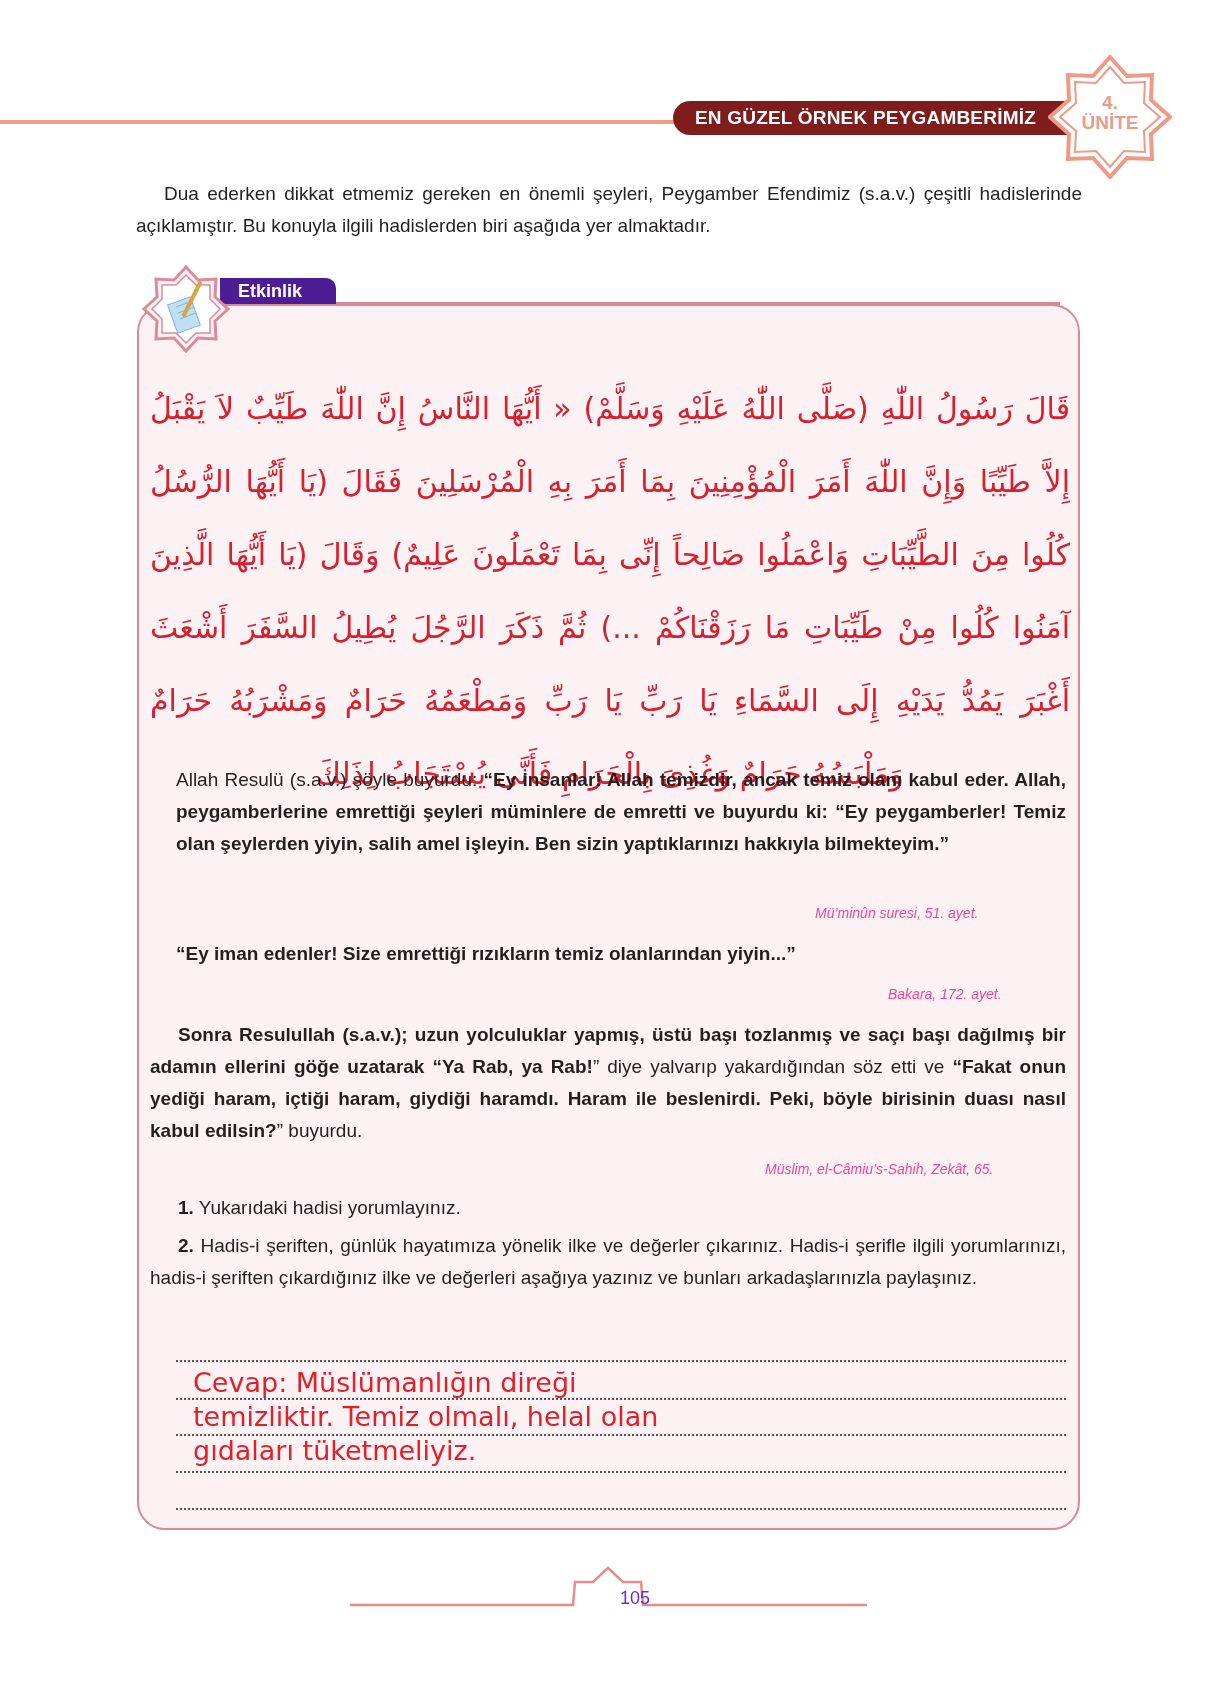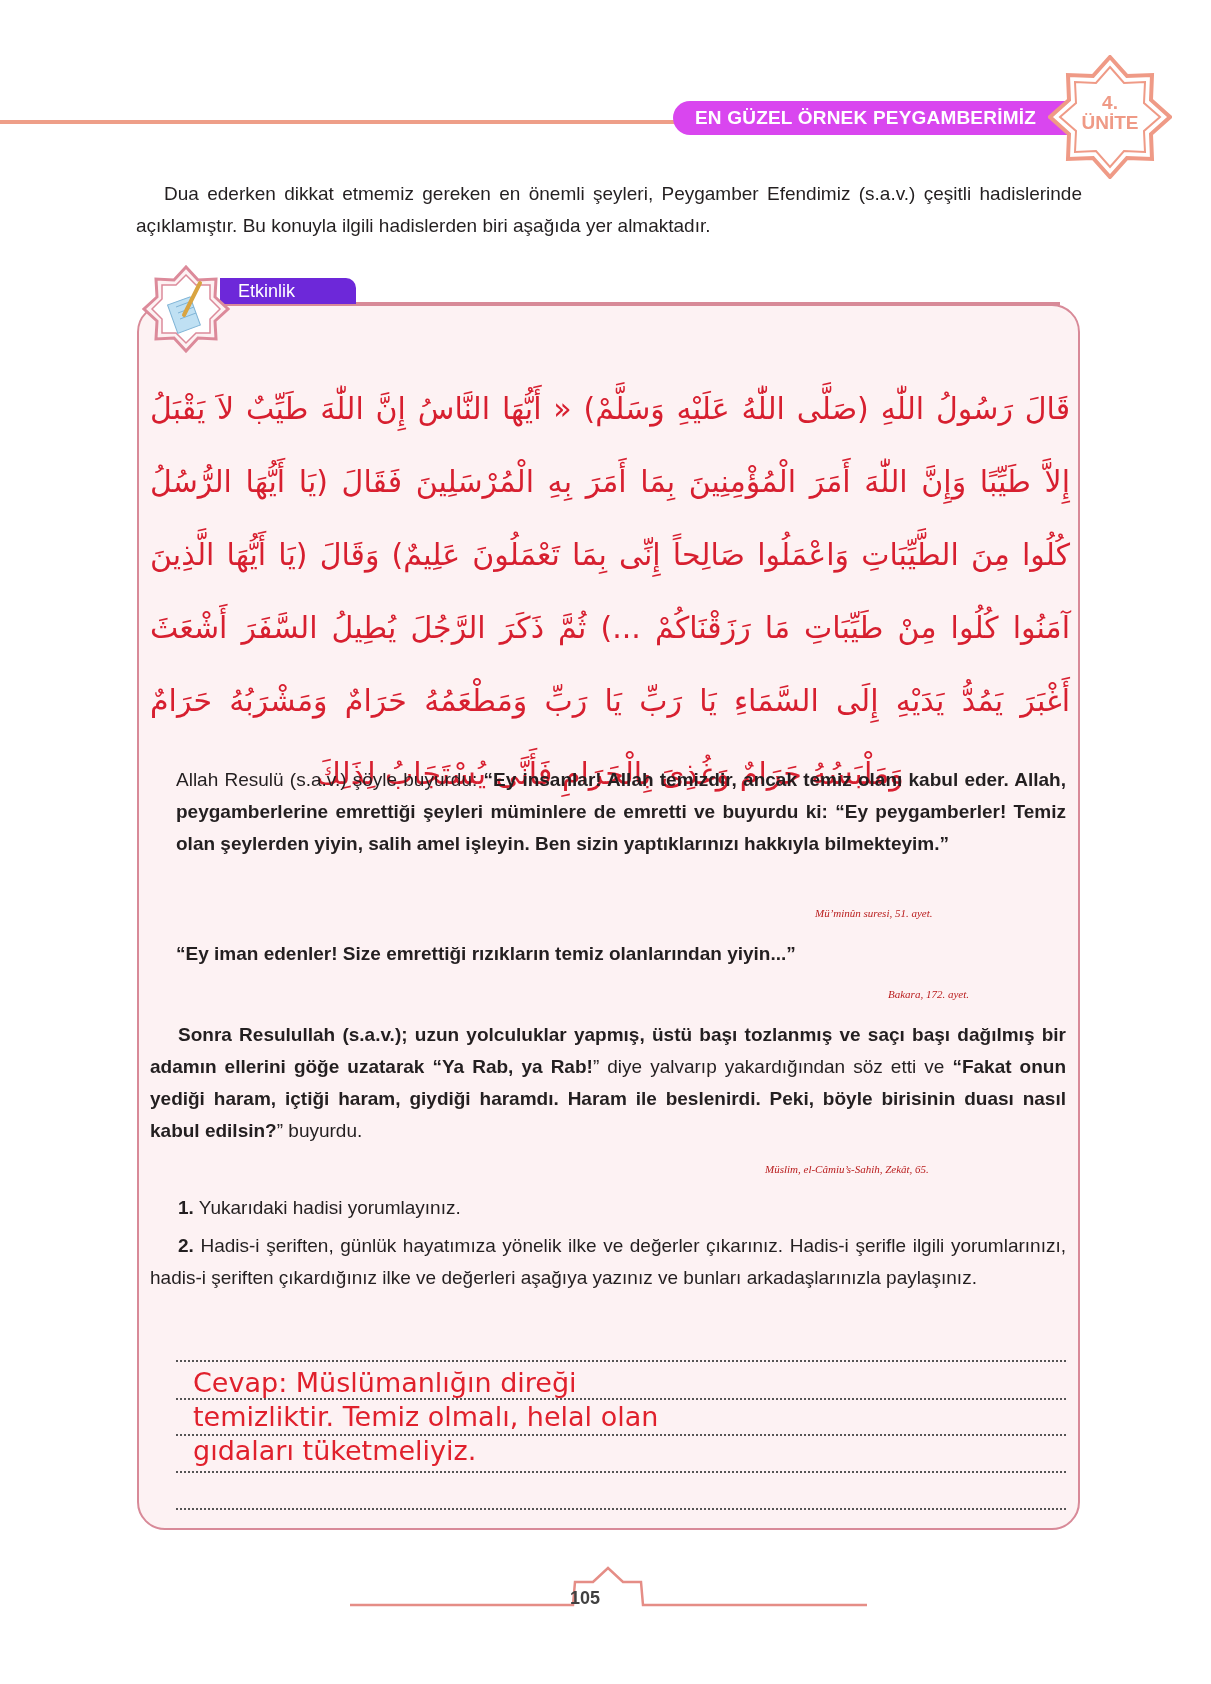--- a/index.html
+++ b/index.html
@@ -8,7 +8,7 @@
 
   .header-line { position: absolute; left: 0; top: 120px; width: 690px; height: 4px; background: #ee9e88; }
   .header-badge { position: absolute; left: 673px; top: 101px; width: 395px; height: 34px;
-    background: #d946ef; border-radius: 17px 0 0 17px; color: #fff; font-weight: bold;
+    background: #7f1d1d; border-radius: 17px 0 0 17px; color: #fff; font-weight: bold;
     font-size: 19px; line-height: 34px; padding-left: 22px; letter-spacing: 0.2px; }
   .unit-star { position: absolute; left: 1048px; top: 55px; width: 124px; height: 124px; }
   .unit-text { position: absolute; left: 1048px; top: 93px; width: 124px; text-align: center;

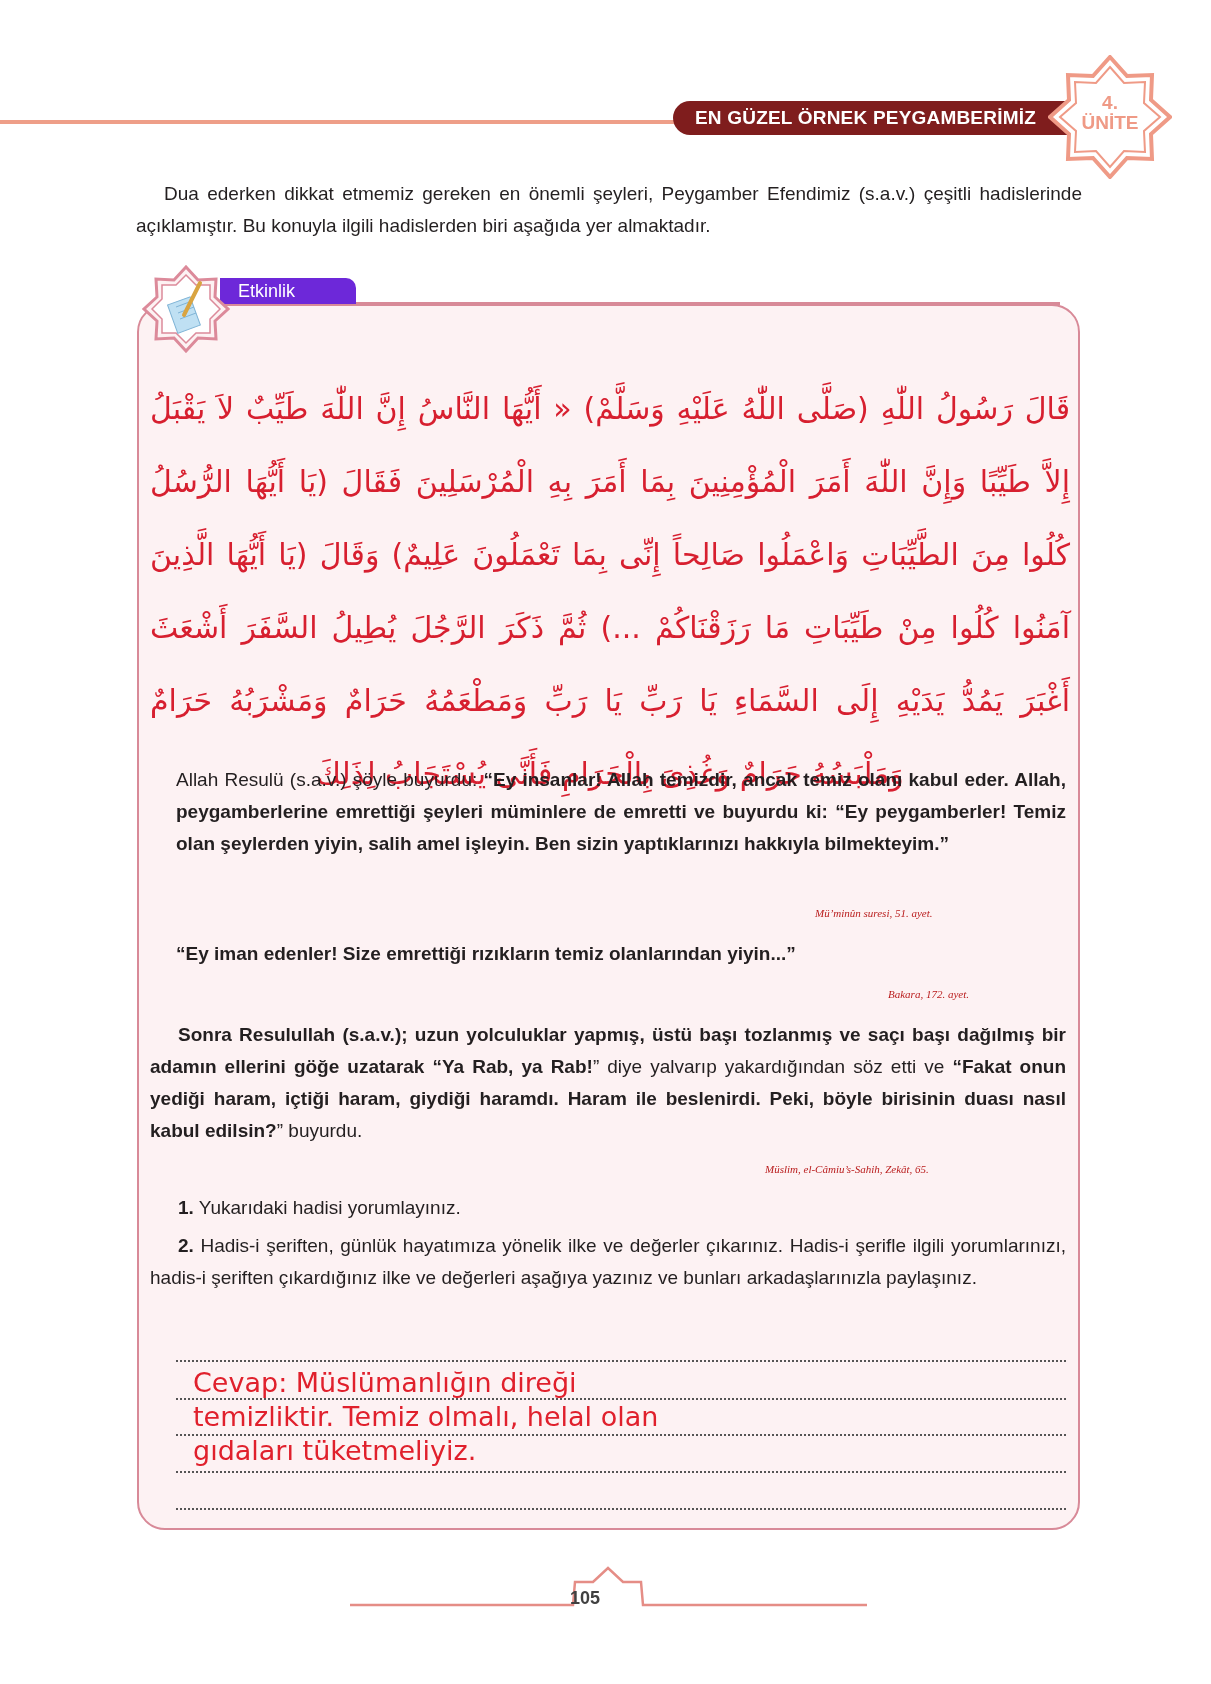--- a/index.html
+++ b/index.html
@@ -21,8 +21,8 @@
   .activity-box { position: absolute; left: 137px; top: 304px; width: 943px; height: 1226px;
     background: #fdf2f3; border: 2px solid #d88a98; border-radius: 28px; }
   .tab-line { position: absolute; left: 220px; top: 302px; width: 840px; height: 3px; background: #d88a98; }
-  .activity-tab { position: absolute; left: 220px; top: 278px; width: 136px; height: 26px;
-    background: #6d28d9; color: #fff; font-weight: normal; font-size: 18px; line-height: 26px;
+  .activity-tab { position: absolute; left: 220px; top: 278px; width: 116px; height: 26px;
+    background: #4c1d95; color: #fff; font-weight: bold; font-size: 18px; line-height: 26px;
     padding-left: 18px; border-radius: 0 10px 0 0; }
   .activity-star { position: absolute; left: 142px; top: 265px; width: 88px; height: 88px; }
 

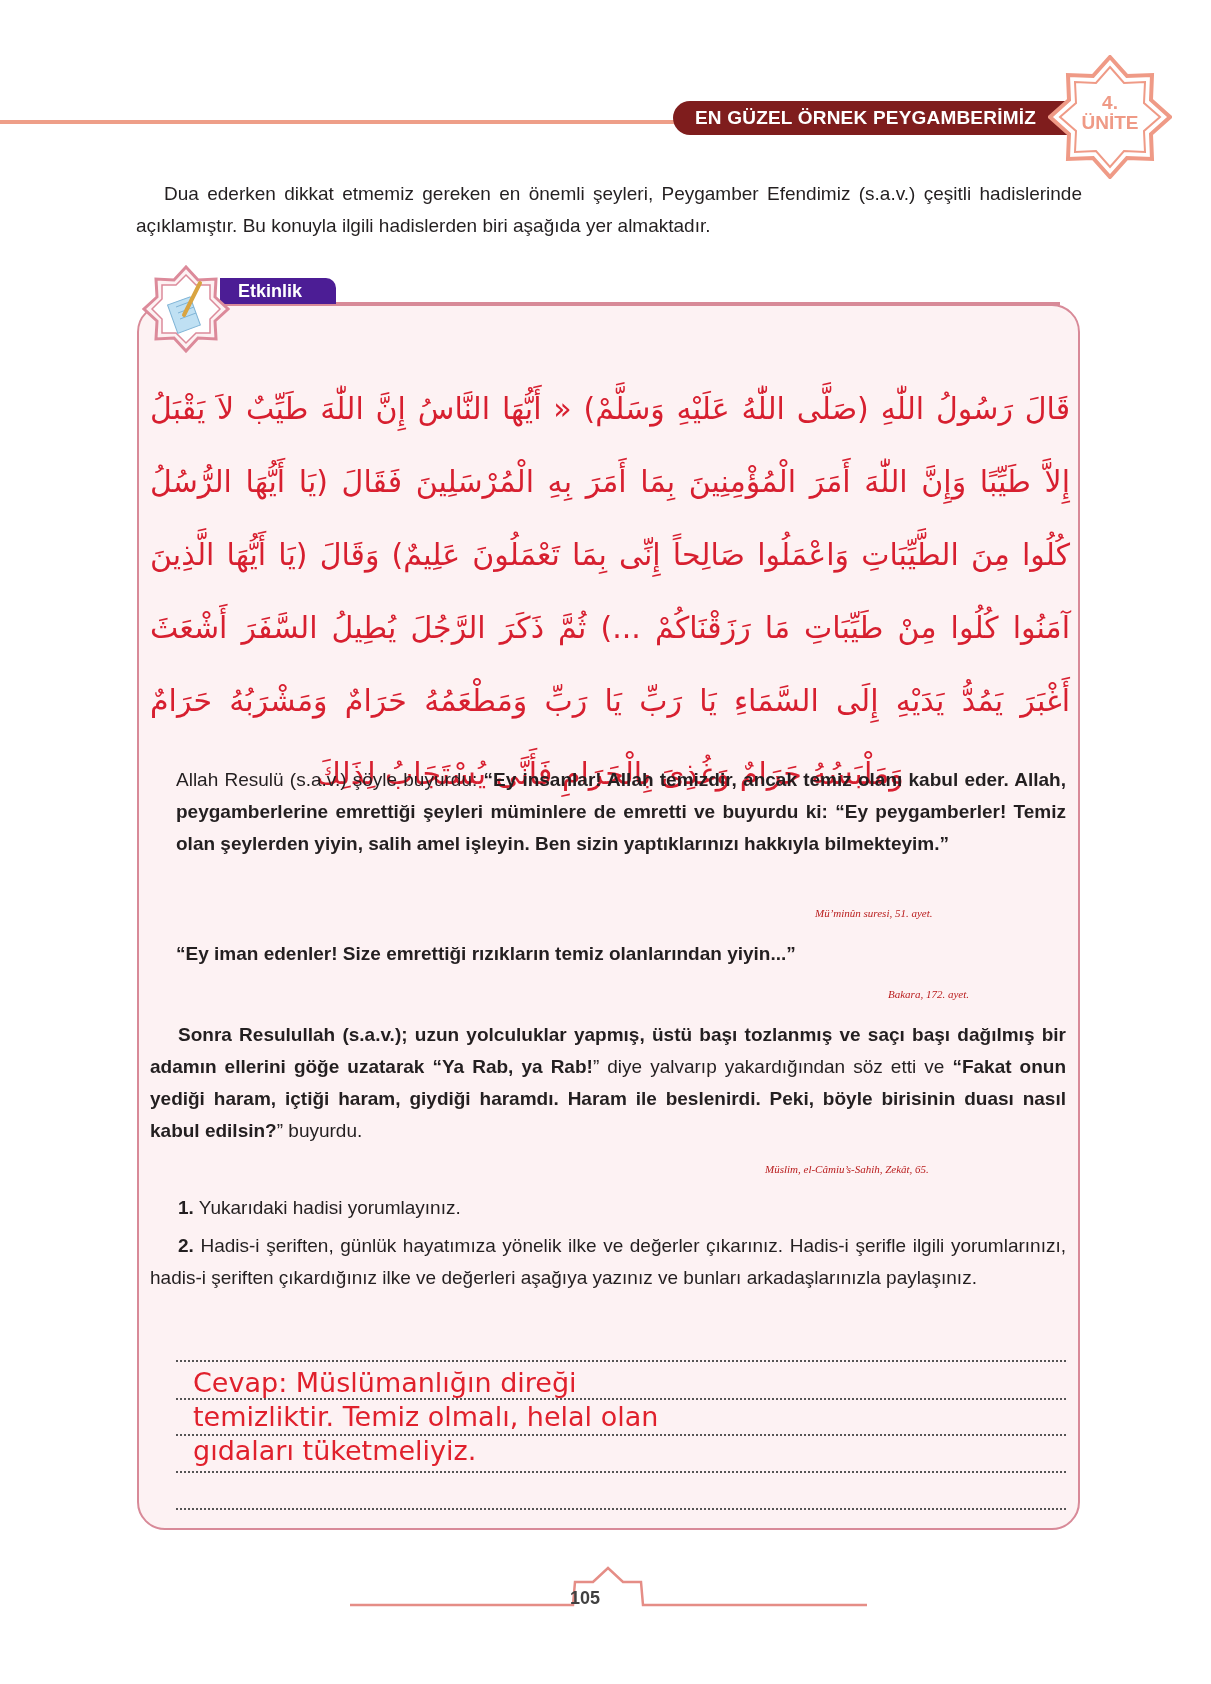--- a/index.html
+++ b/index.html
@@ -33,7 +33,7 @@
   .para { position: absolute; left: 176px; width: 890px; font-size: 19px; line-height: 32px;
     text-align: justify; }
   .para .b { font-weight: bold; }
-  .src { position: absolute; font-style: italic; font-size: 11px; line-height: 22px; color: #b91c1c; font-family: Liberation Serif, serif; }
+  .src { position: absolute; font-style: italic; font-size: 14px; line-height: 22px; color: #ec4899; }
 
   .dots { position: absolute; left: 176px; width: 890px; height: 0; border-top: 2px dotted #555; }
   .answer { position: absolute; left: 193px; top: 1366px; width: 520px; color: #e0202c;

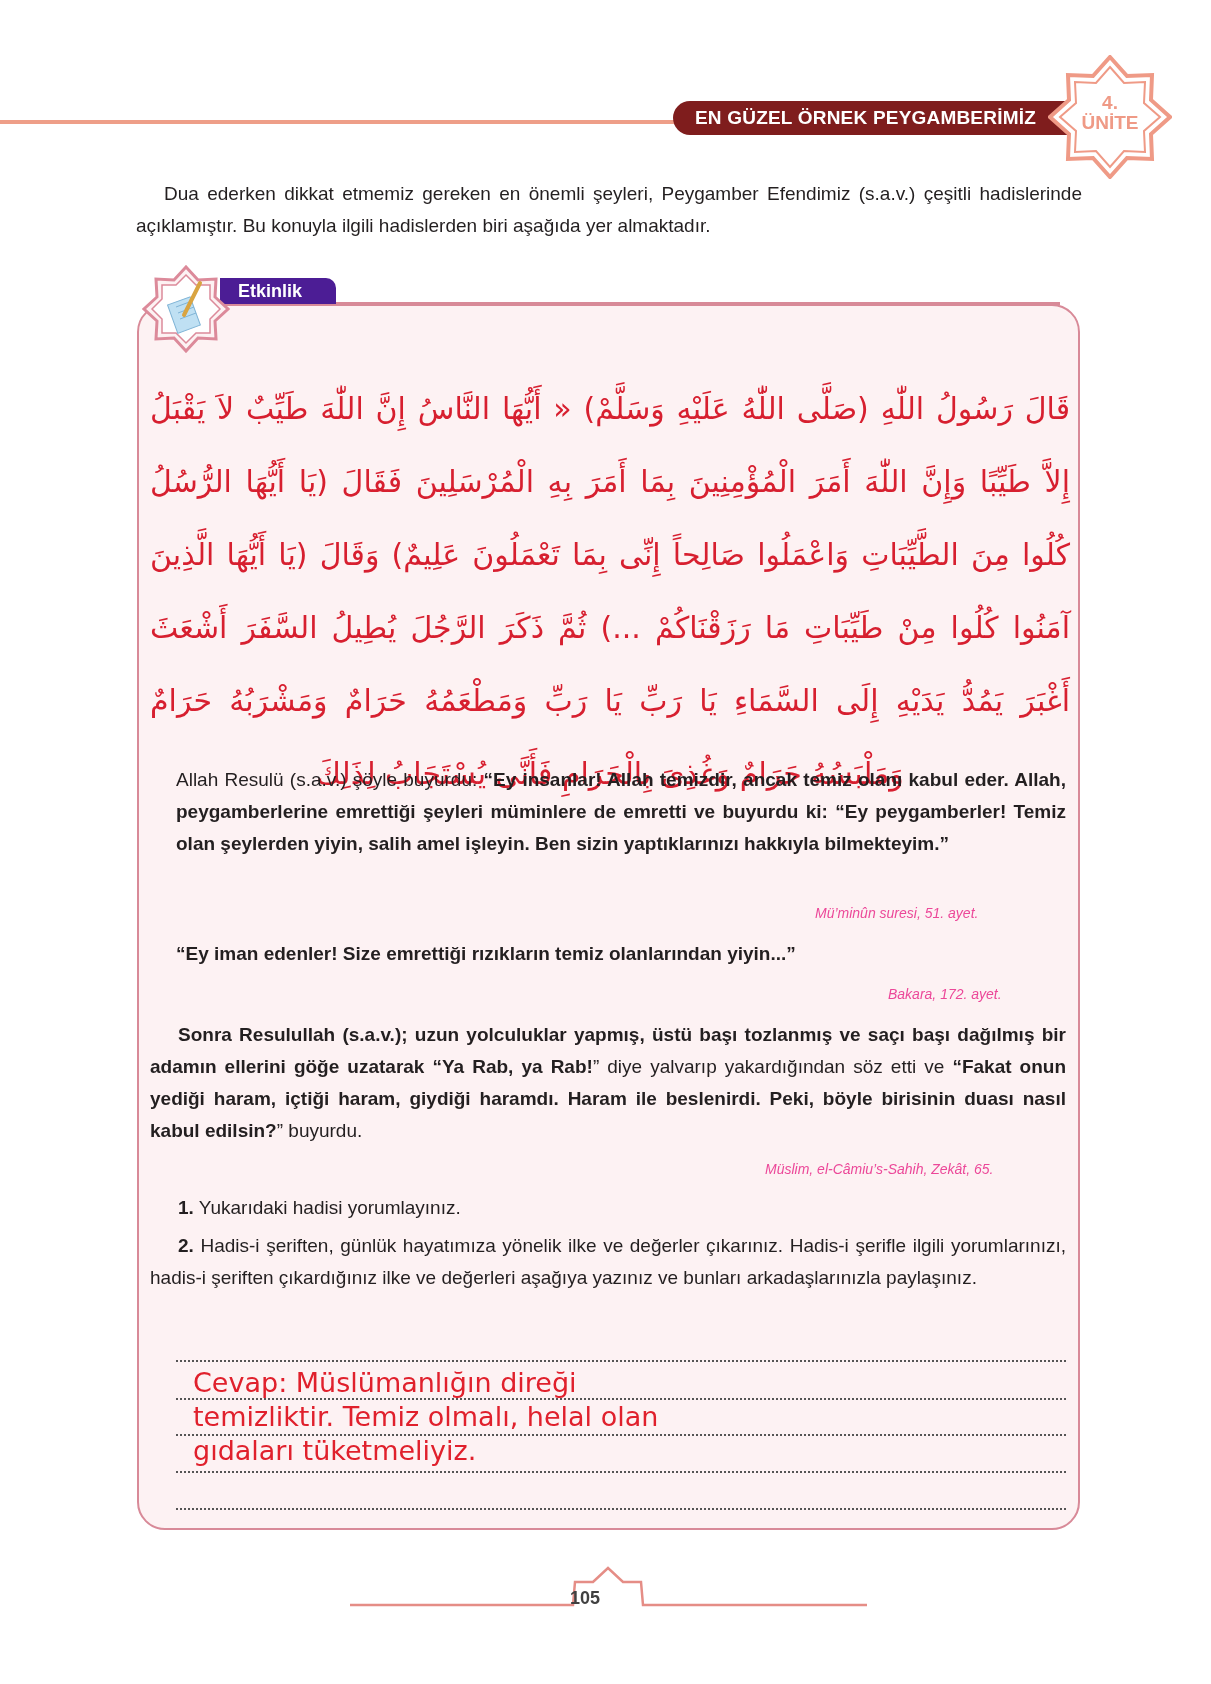--- a/index.html
+++ b/index.html
@@ -40,8 +40,8 @@
     font-family: "DejaVu Sans", sans-serif; font-size: 27px; line-height: 34px; }
 
   .footer-svg { position: absolute; left: 345px; top: 1560px; width: 530px; height: 60px; }
-  .page-no { position: absolute; left: 570px; top: 1588px; width: 80px; text-align: left;
-    color: #404040; font-weight: bold; font-size: 18px; }
+  .page-no { position: absolute; left: 570px; top: 1588px; width: 80px; text-align: right;
+    color: #6d28d9; font-weight: normal; font-size: 18px; }
 </style>
 </head>
 <body>

